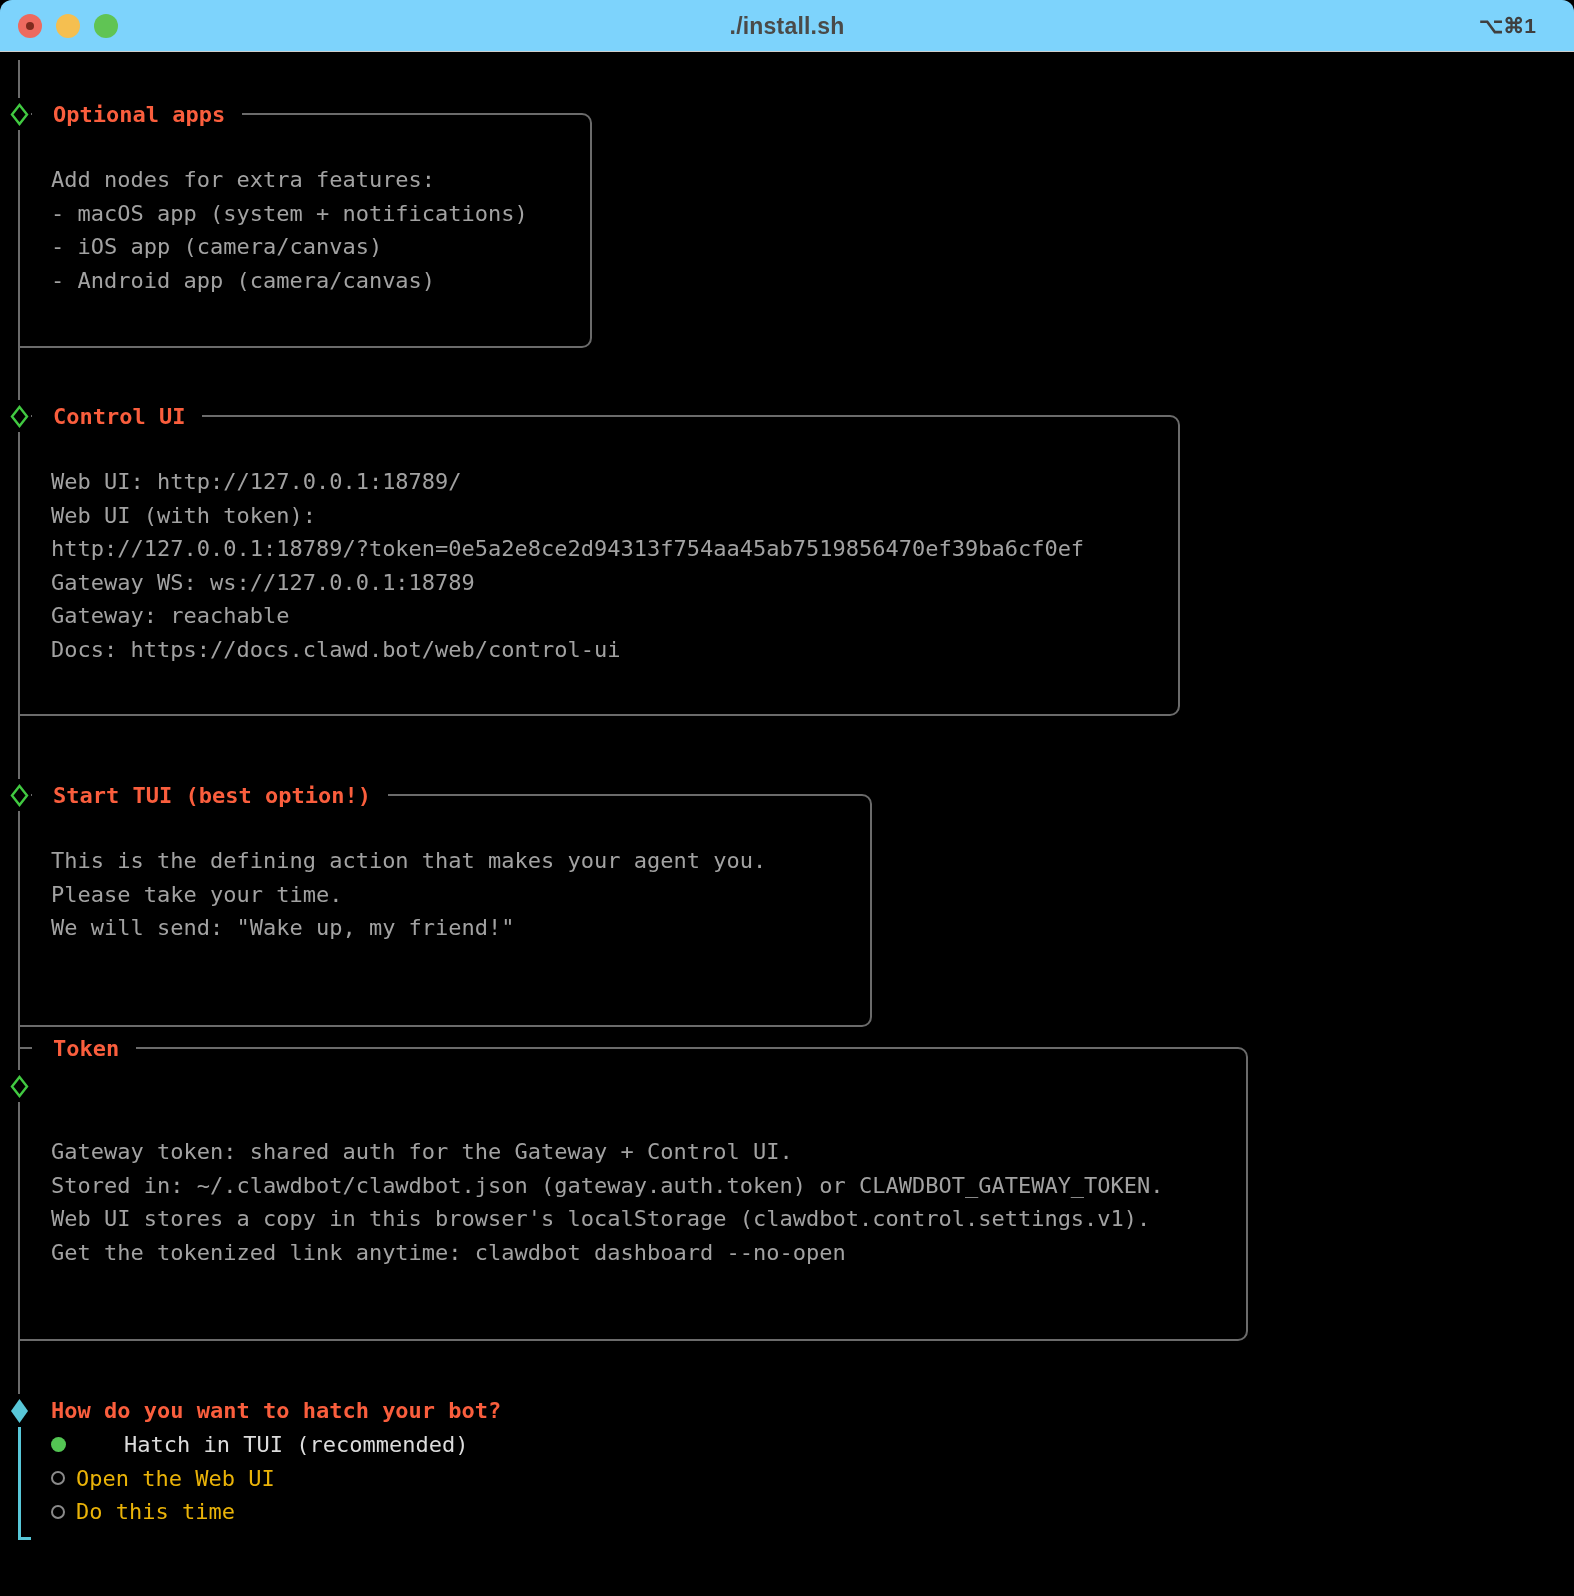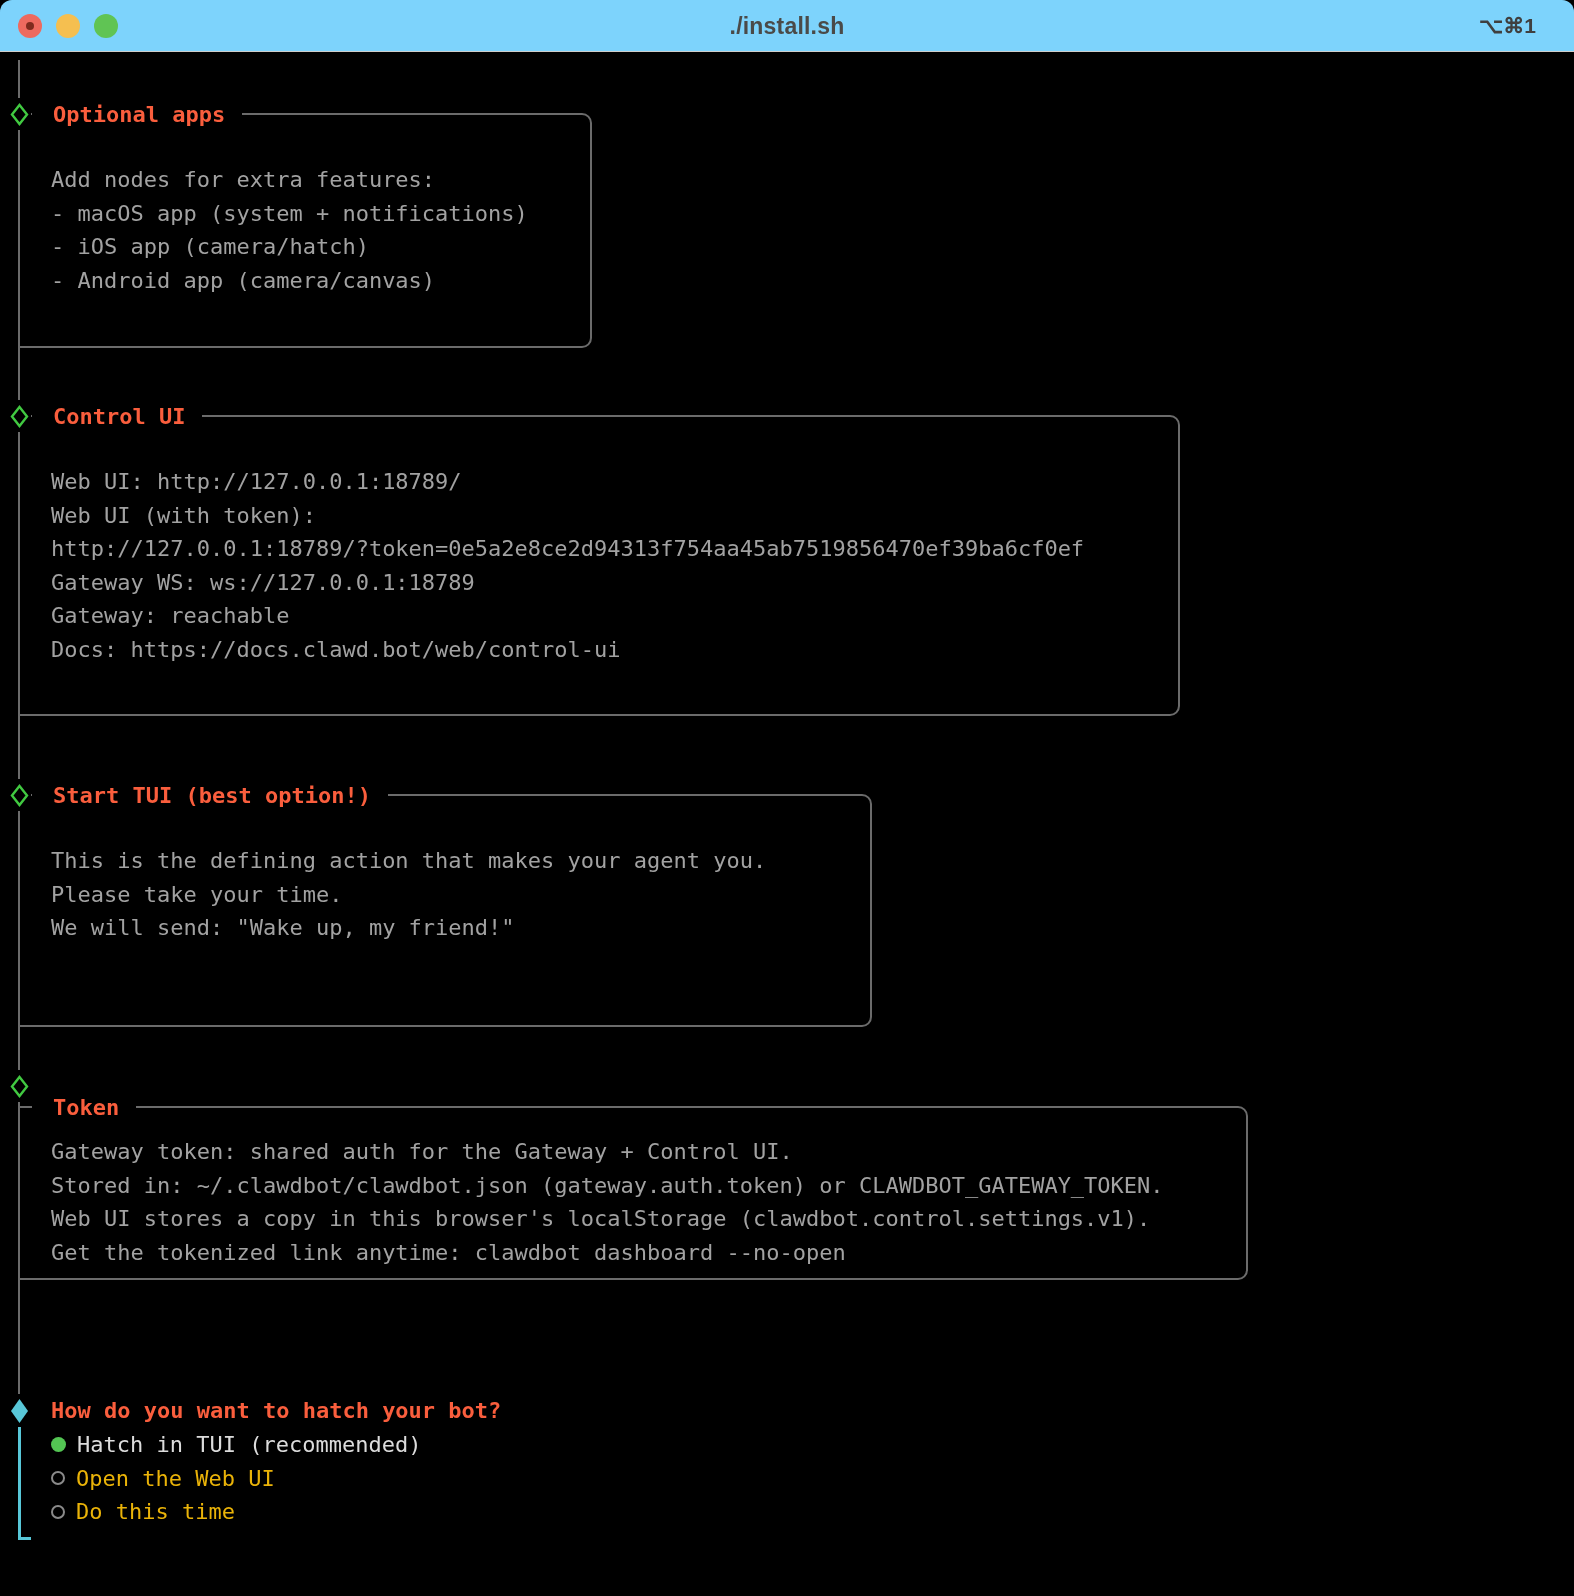--- a/index.html
+++ b/index.html
@@ -98,7 +98,7 @@
           <path d="M9.5 2 L17 11.5 L9.5 21 L2 11.5 Z" fill="none" stroke="#41c941" stroke-width="2.4"></path>
         </svg>
     </div>
-    <div class="lines" style="top:111px;"><div class="tline">Add nodes for extra features:</div><div class="tline">- macOS app (system + notifications)</div><div class="tline">- iOS app (camera/hatch)</div><div class="tline">- Android app (camera/canvas)</div></div>
+    <div class="lines" style="top:111px;"><div class="tline">Add nodes for extra features:</div><div class="tline">- macOS app (system + notifications)</div><div class="tline">- iOS app (camera/canvas)</div><div class="tline">- Android app (camera/canvas)</div></div>
 
     <div class="box" style="top:363px; width:1162px; height:301px;">
       <span class="boxtitle">Control UI</span>

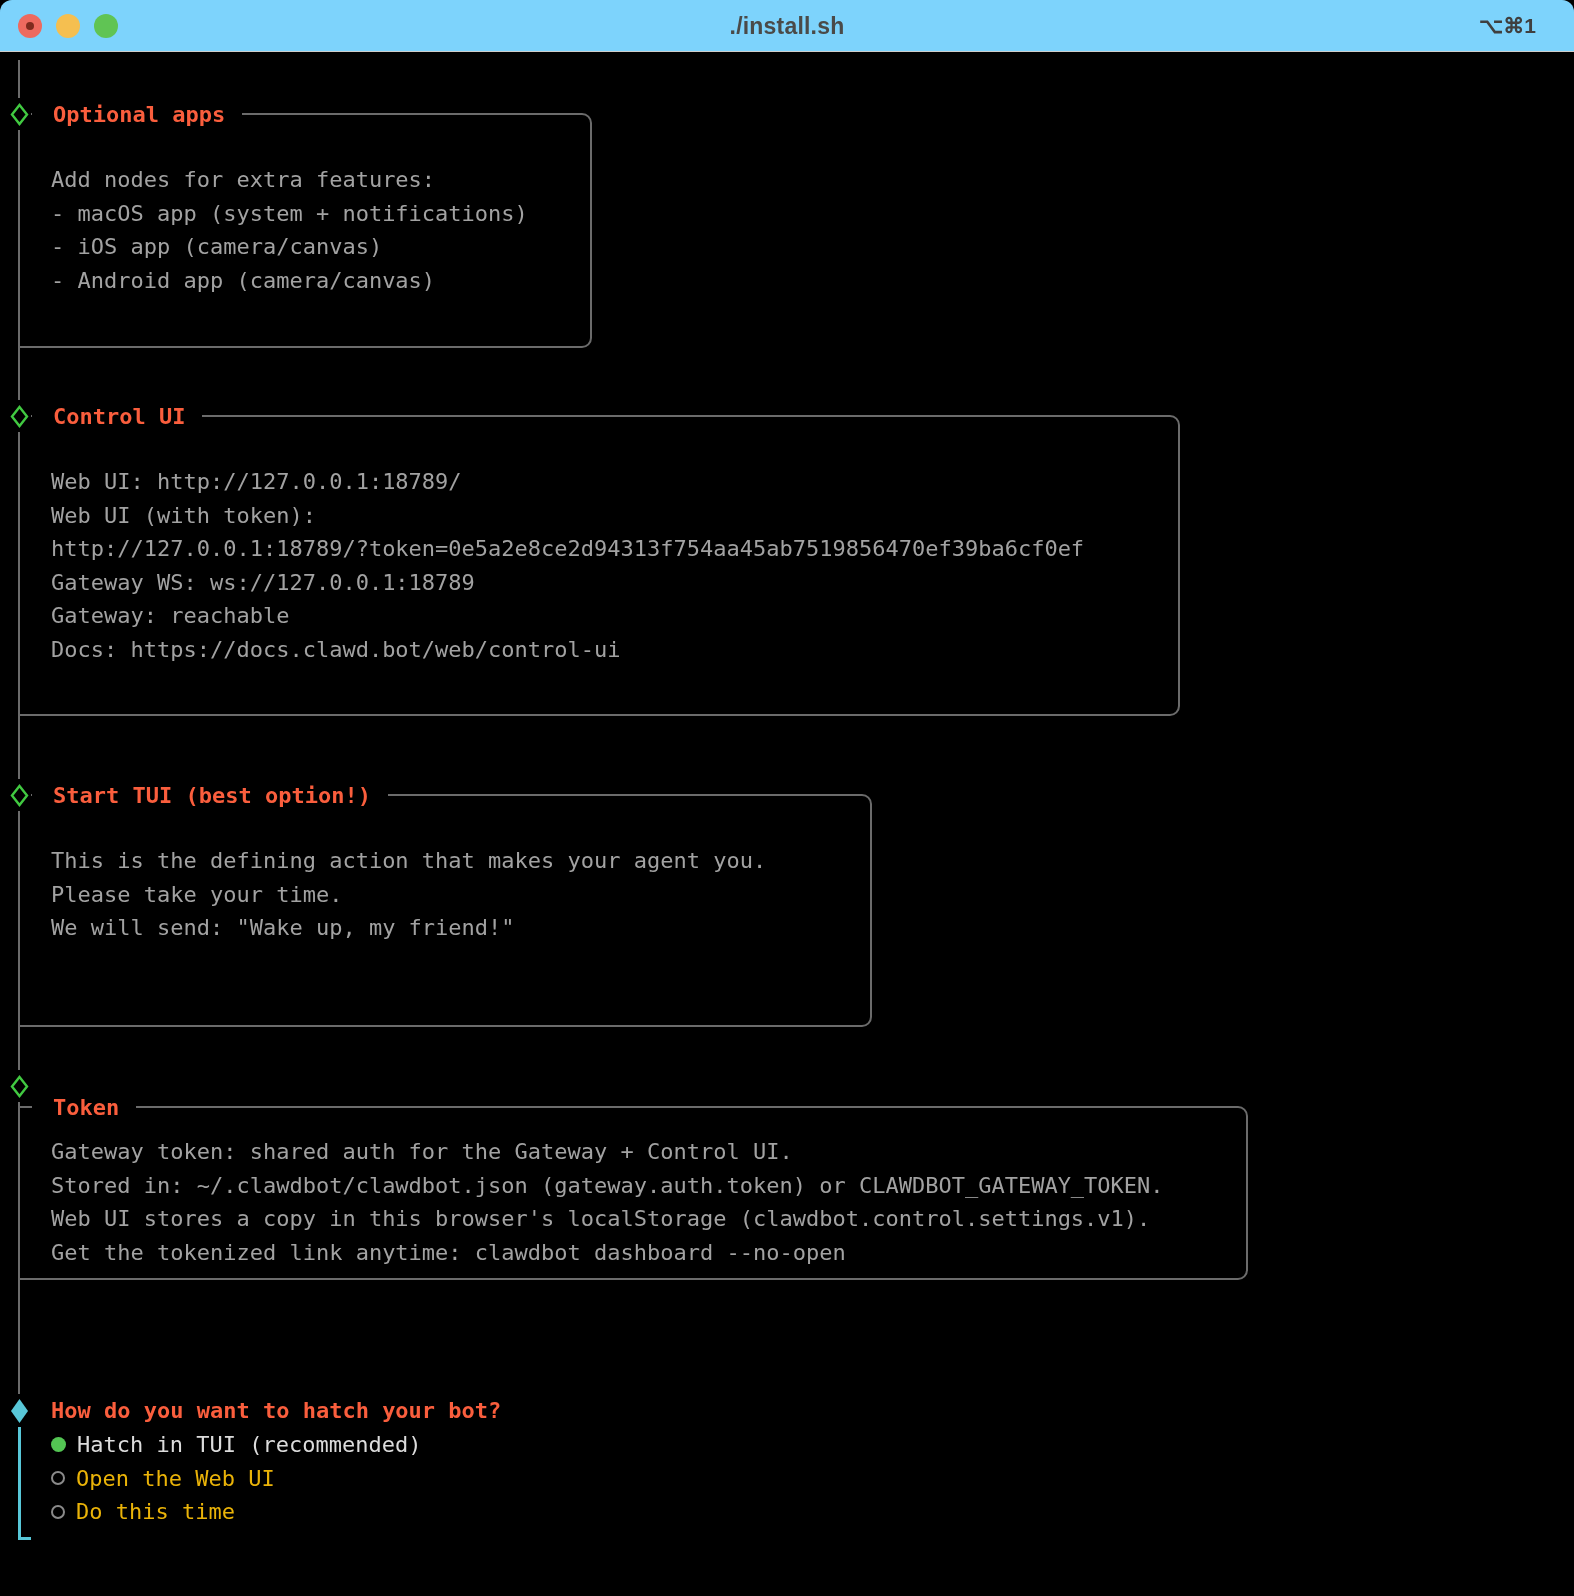--- a/index.html
+++ b/index.html
@@ -120,7 +120,7 @@
     </div>
     <div class="lines" style="top:792px;"><div class="tline">This is the defining action that makes your agent you.</div><div class="tline">Please take your time.</div><div class="tline">We will send: "Wake up, my friend!"</div></div>
 
-    <div class="box" style="top:1054px; width:1230px; height:174px;">
+    <div class="box" style="top:995px; width:1230px; height:294px;">
       <span class="boxtitle">Token</span>
     </div>
     <div class="diamond" style="left:7px; top:1018px;">

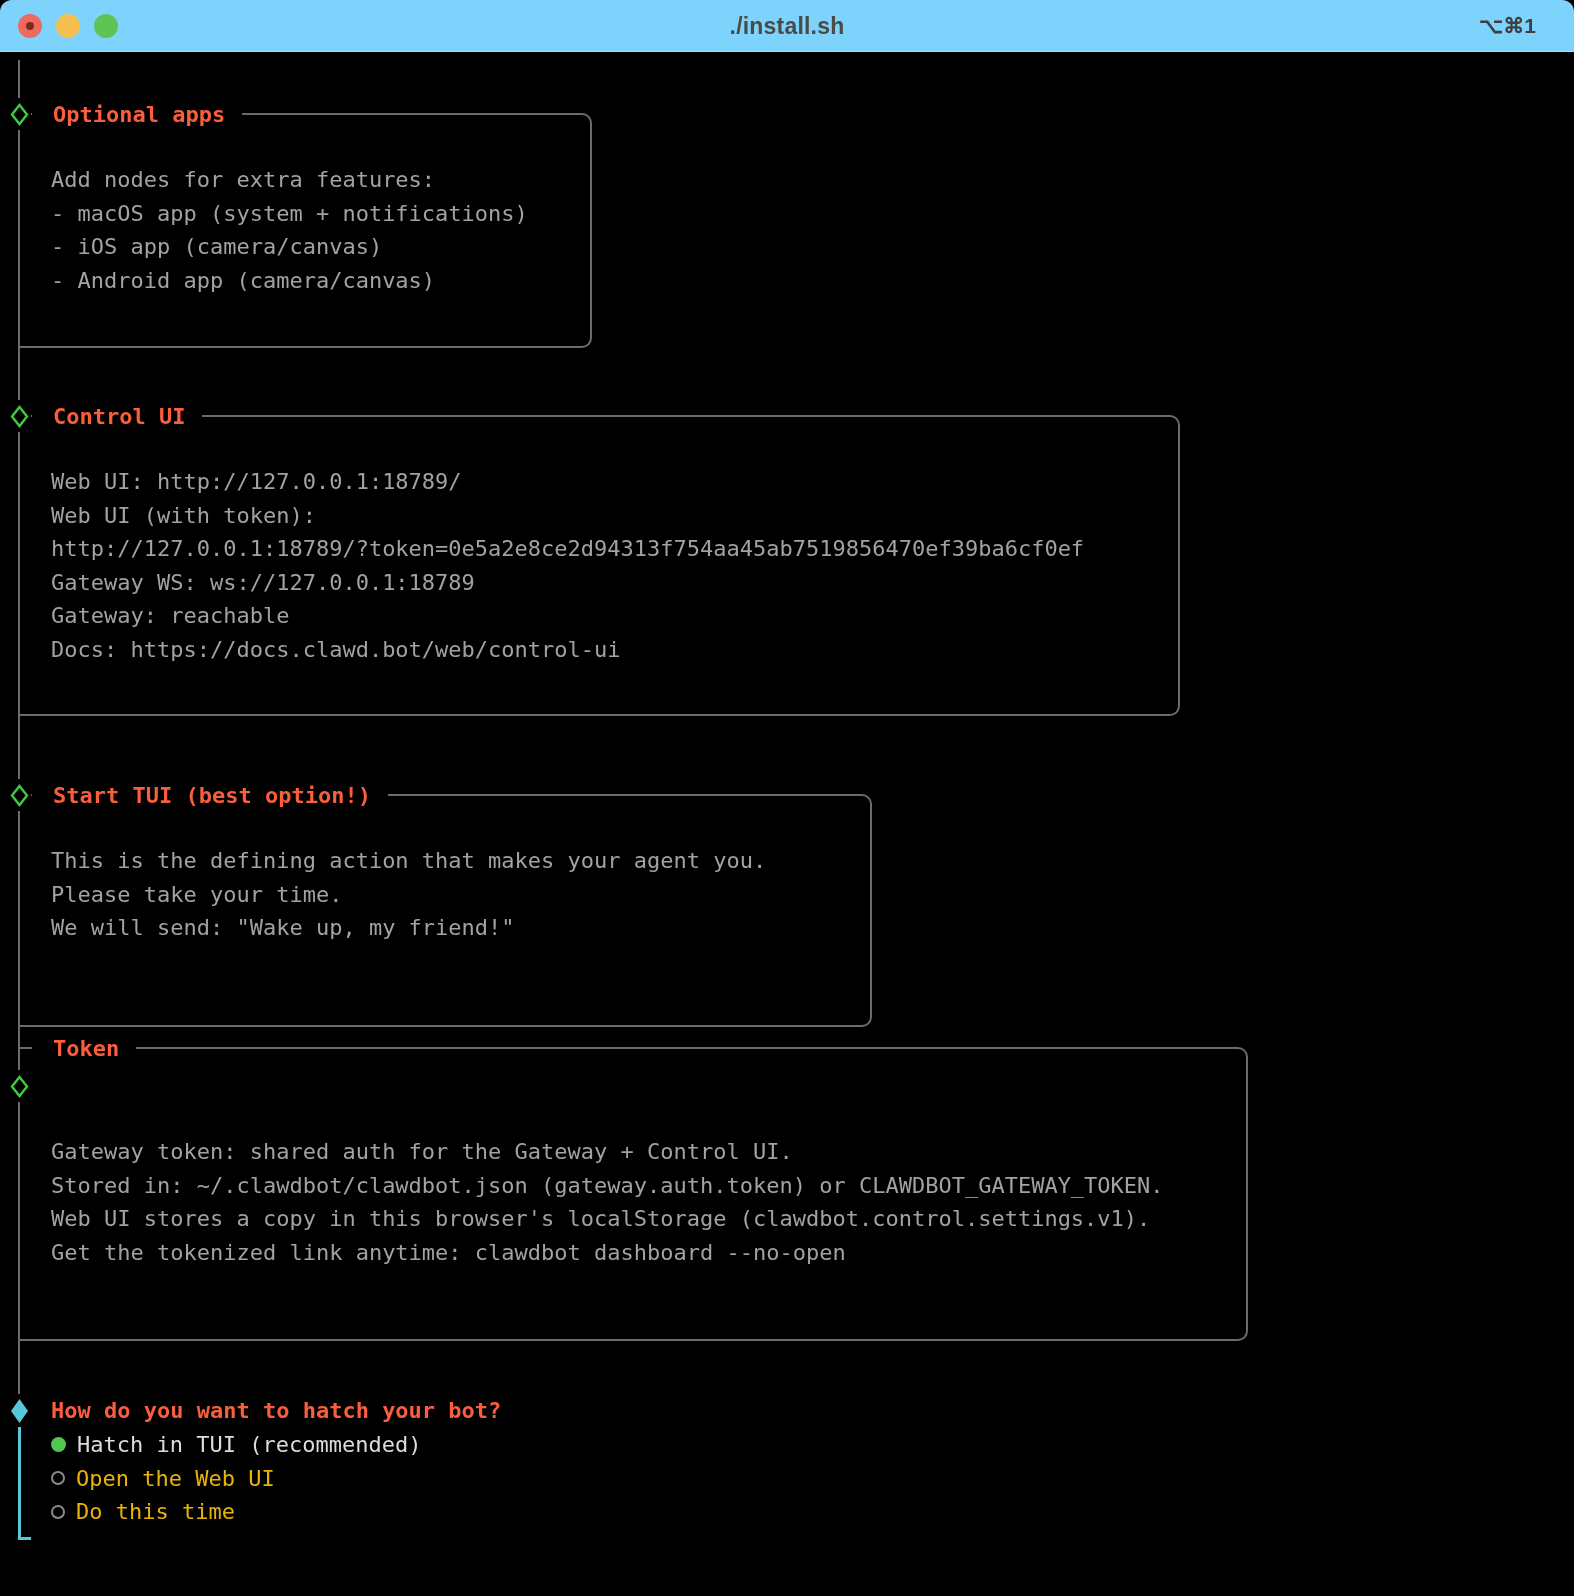--- a/index.html
+++ b/index.html
@@ -65,7 +65,7 @@
   }
   .radio.on { border:none; background:#53c553; width:15px; height:15px; }
   .optlabel { color:#eab308; white-space:pre; }
-  .opt.sel .optlabel { color:#dcdcdc; }
+  .opt.sel .optlabel { color:#dcdcdc;margin-left:47px; }
   .cyanline {
     position:absolute; left:18px; top:1375px; width:13px; height:113px; z-index:1;
     border-left:3px solid #58c7d8; border-bottom:3px solid #58c7d8;

